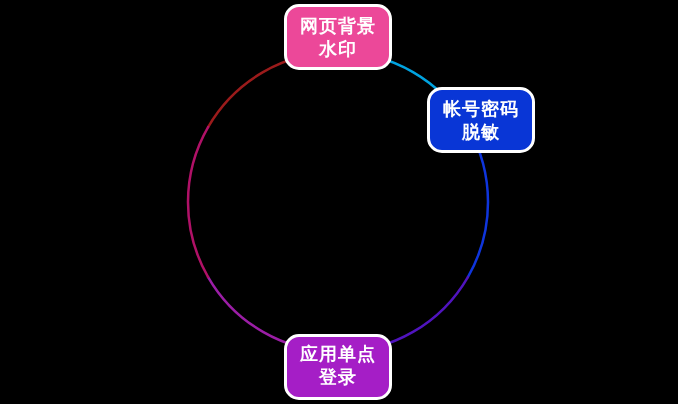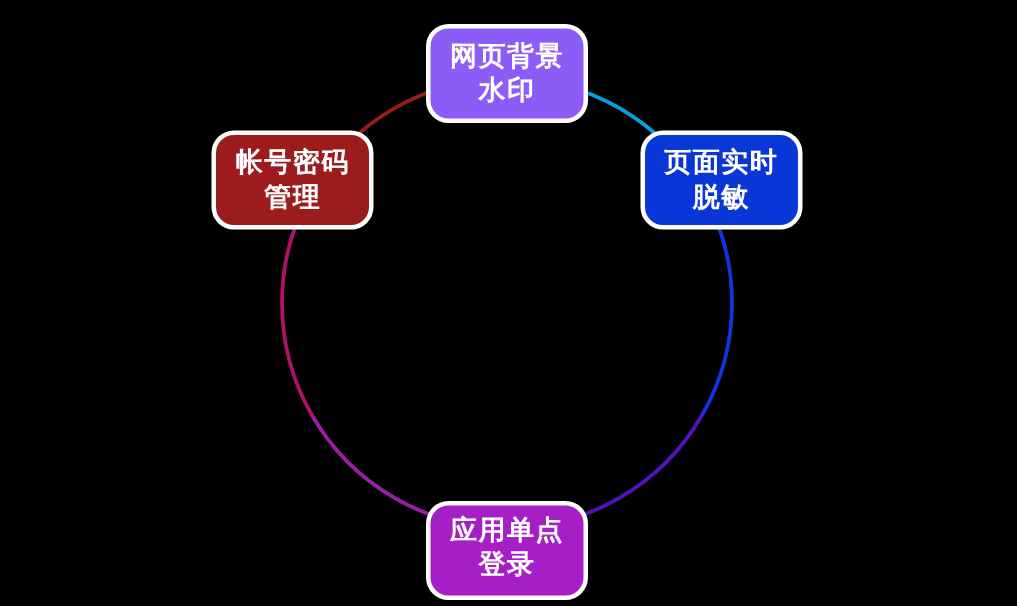--- a/index.html
+++ b/index.html
@@ -59,7 +59,7 @@
     <path class="arc" d="M 208.1 277.0 A 150 150 0 0 1 208.1 127.0" stroke="#B01167"></path>
   </svg>
 
-  <div class="node" style="left: 284px; top: 16px; background: #8b5cf6; border-color: rgb(255, 255, 255);">
+  <div class="node" style="left: 284px; top: 4px; background: #ec4899; border-color: rgb(255, 255, 255);">
     <span class="node-label" style="color: rgb(255, 255, 255);">网页背景
 水印</span>
   </div>

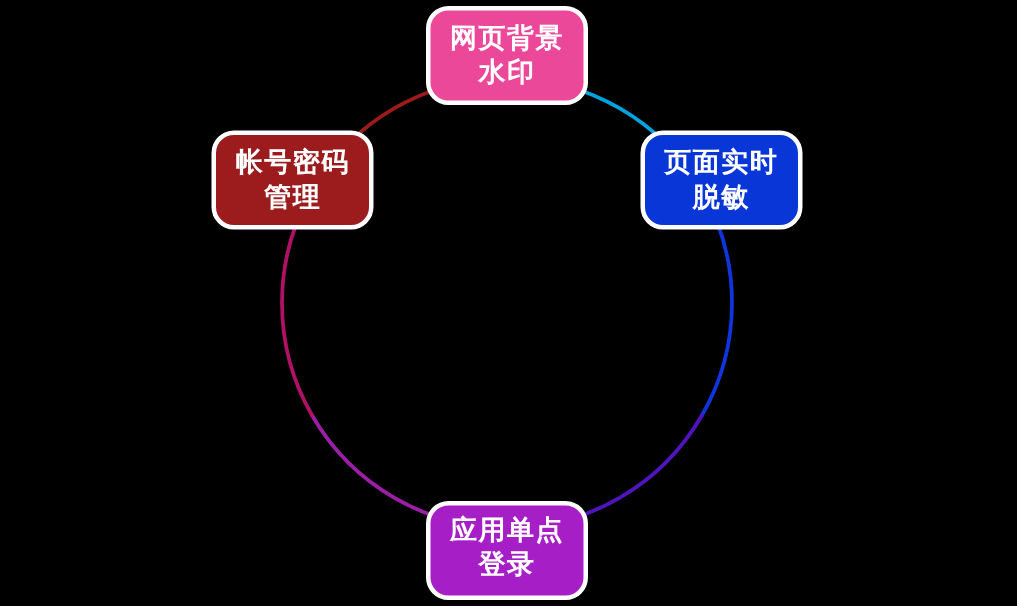--- a/index.html
+++ b/index.html
@@ -71,10 +71,6 @@
     <span class="node-label" style="color: rgb(255, 255, 255); font-family: Liberation Mono, monospace;">应用单点
 登录</span>
   </div>
-  <div class="node" style="left: 141.106px; top: 86.5px; background: rgb(156, 27, 29); border-color: rgb(255, 255, 255);">
-    <span class="node-label" style="color: rgb(255, 255, 255);">帐号密码
-管理</span>
-  </div>
 </div>
 
 </body></html>

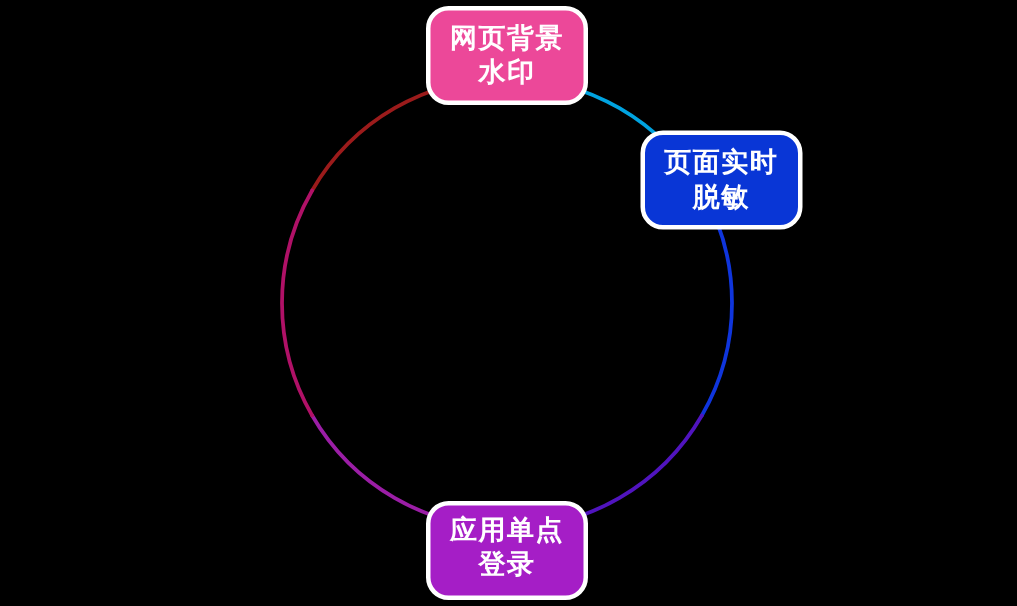--- a/index.html
+++ b/index.html
@@ -64,7 +64,7 @@
 水印</span>
   </div>
   <div class="node" style="left: 426.894px; top: 86.5px; background: rgb(9, 54, 214); border-color: rgb(255, 255, 255);">
-    <span class="node-label" style="color: rgb(255, 255, 255);">页面实时
+    <span class="node-label" style="color: rgb(255, 255, 255);">帐号密码
 脱敏</span>
   </div>
   <div class="node" style="left: 284px; top: 334px; background: rgb(165, 30, 198); border-color: rgb(255, 255, 255);">

